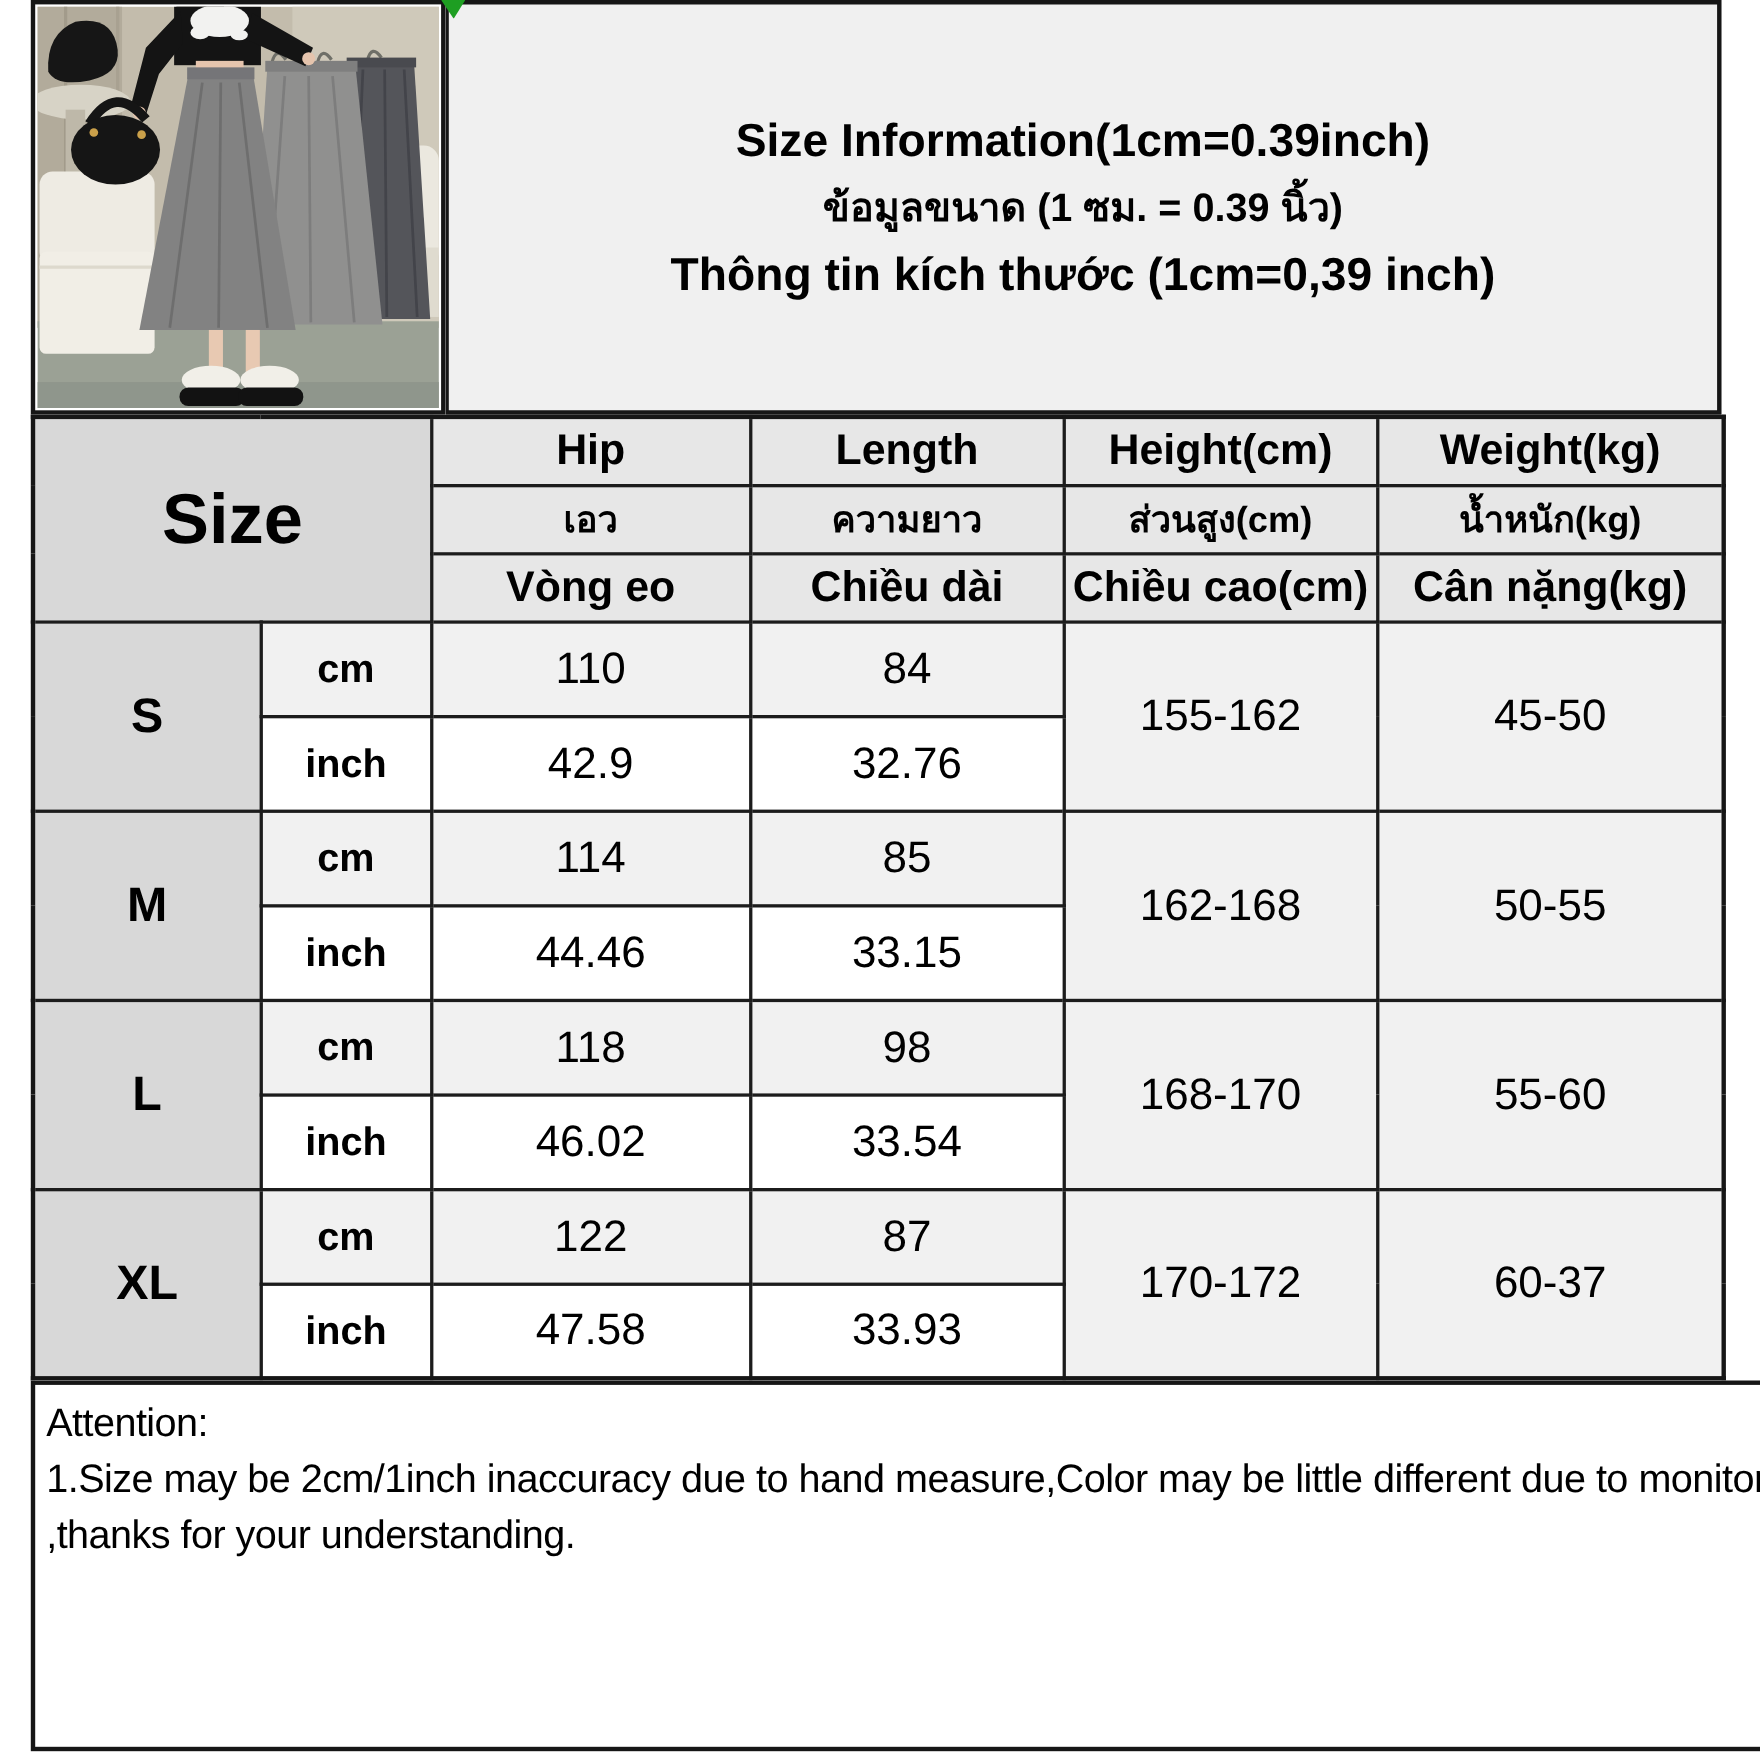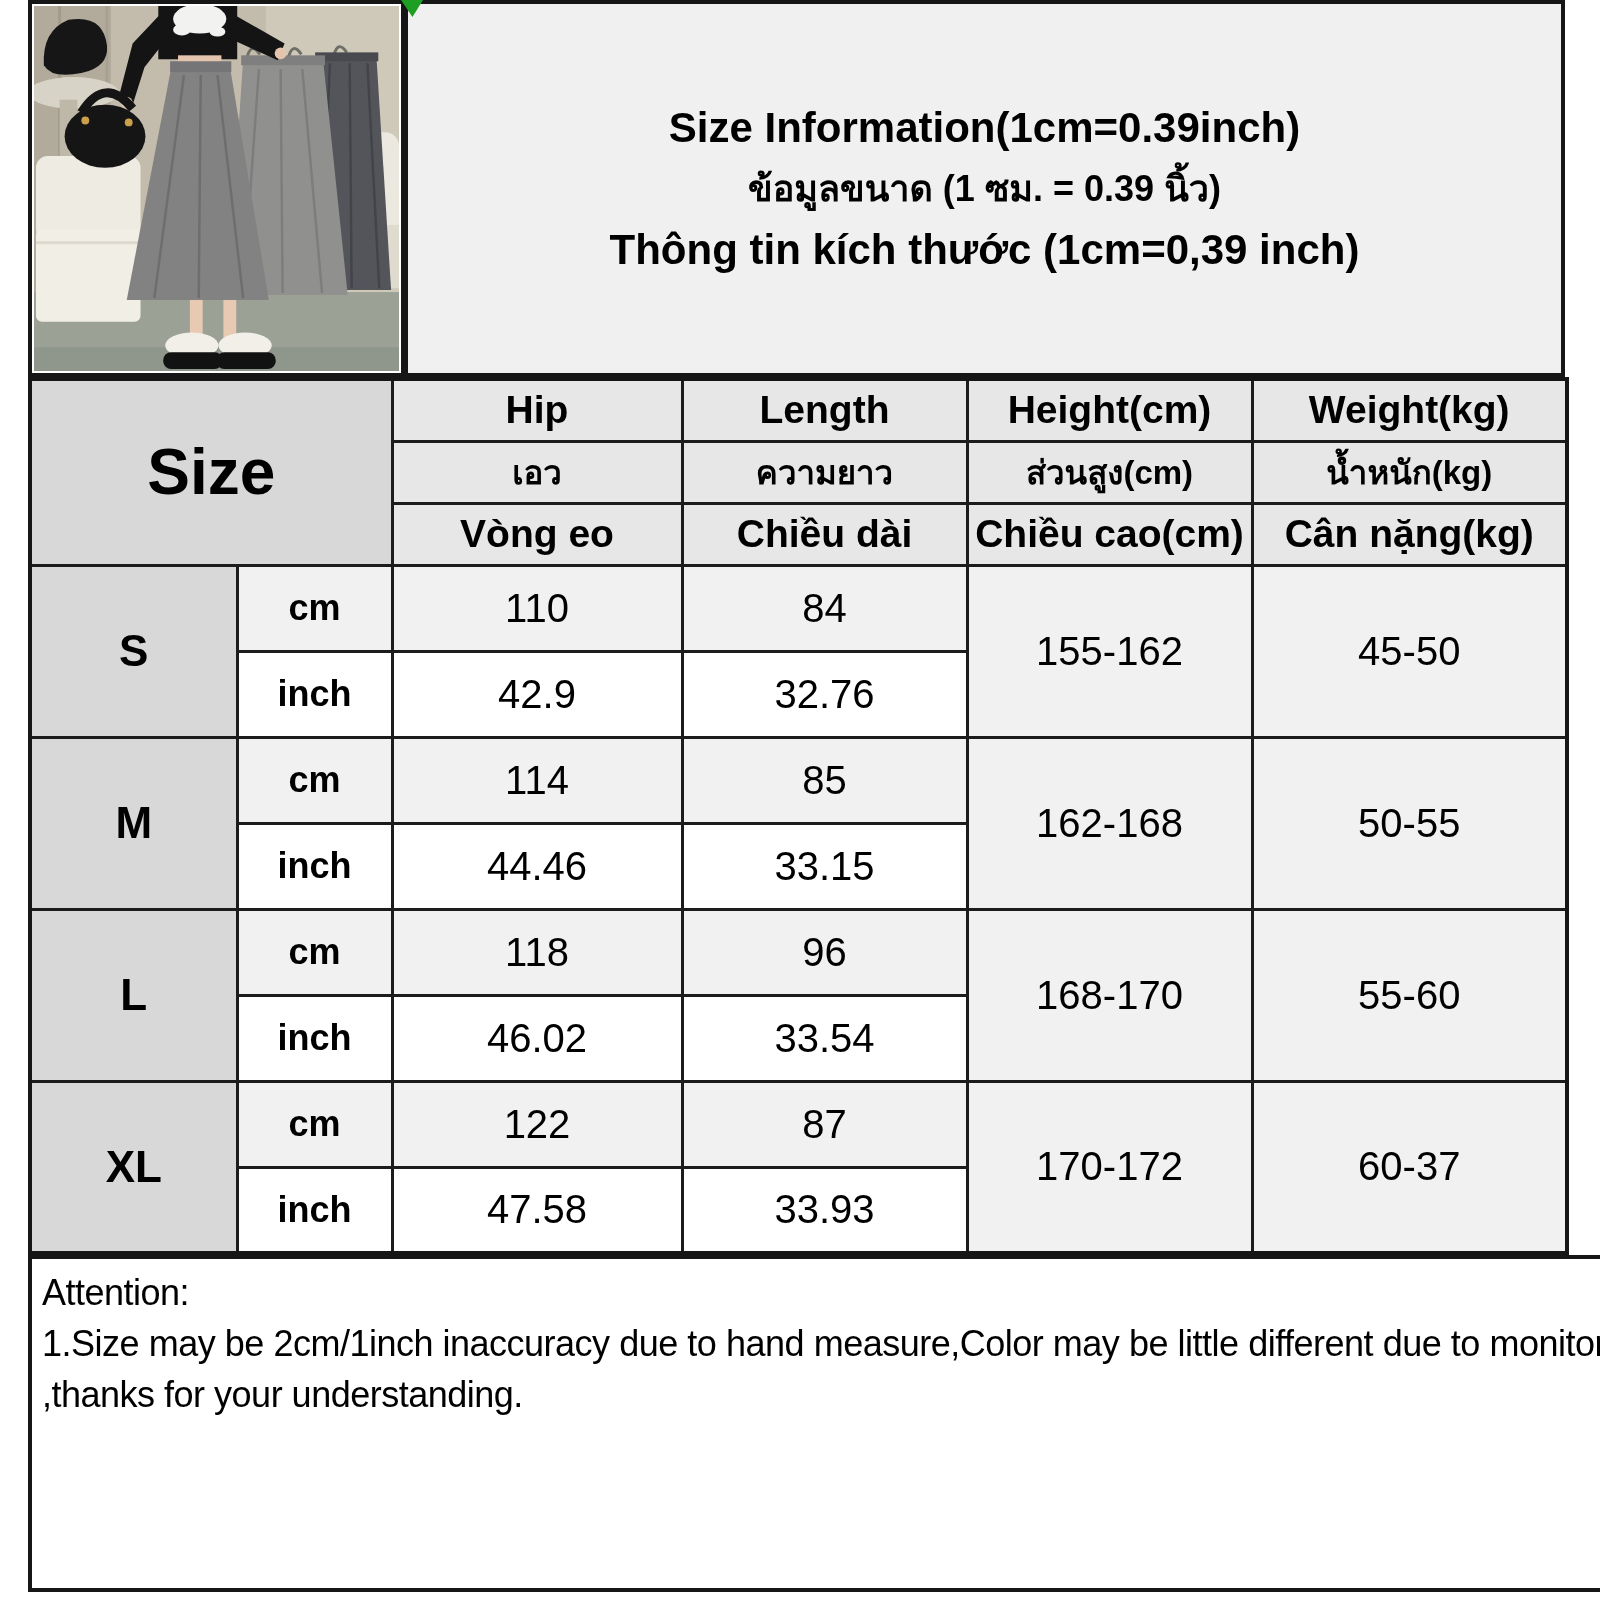--- a/index.html
+++ b/index.html
@@ -220,7 +220,7 @@
         <td class="c-letter" rowspan="2">L</td>
         <td class="c-unit bg-cm">cm</td>
         <td class="c-num bg-cm">118</td>
-        <td class="c-num bg-cm">96</td>
+        <td class="c-num bg-cm">98</td>
         <td class="c-range" rowspan="2">168-170</td>
         <td class="c-range" rowspan="2">55-60</td>
       </tr>

